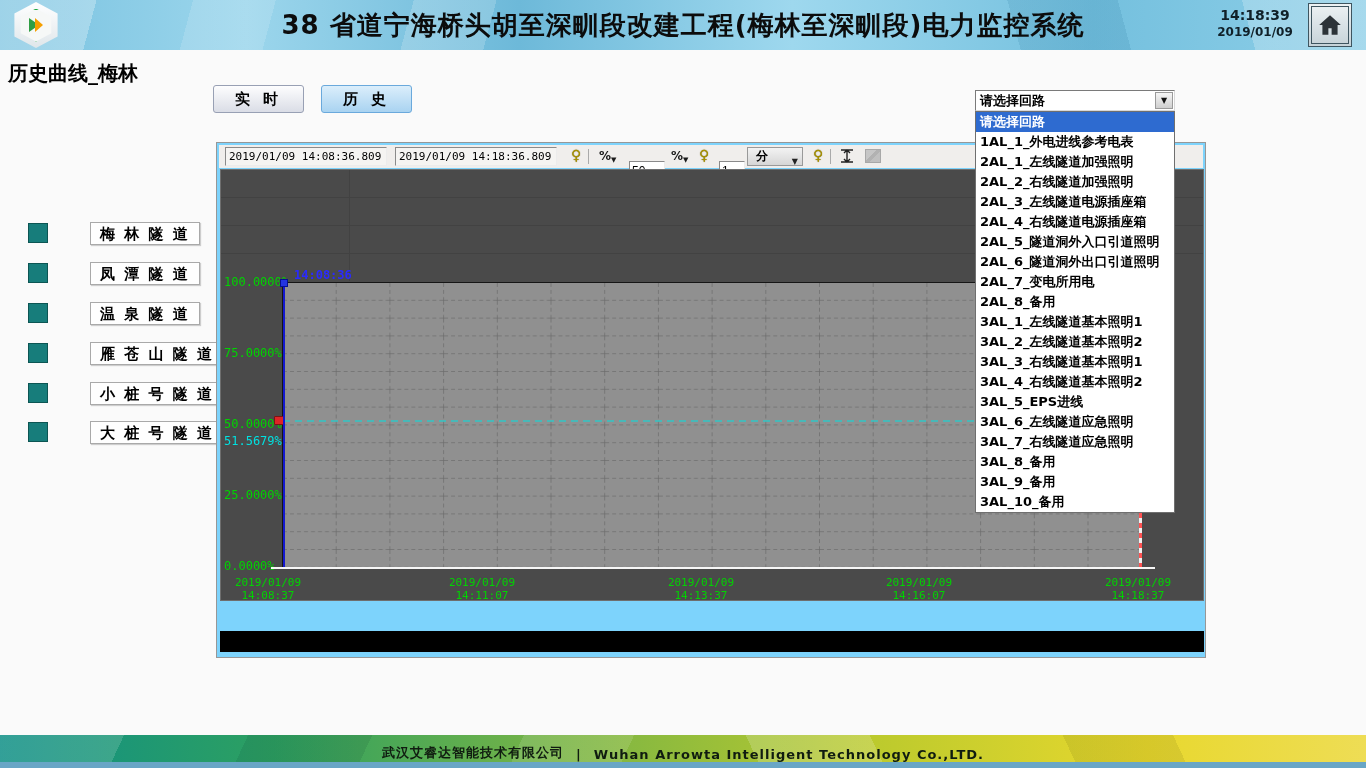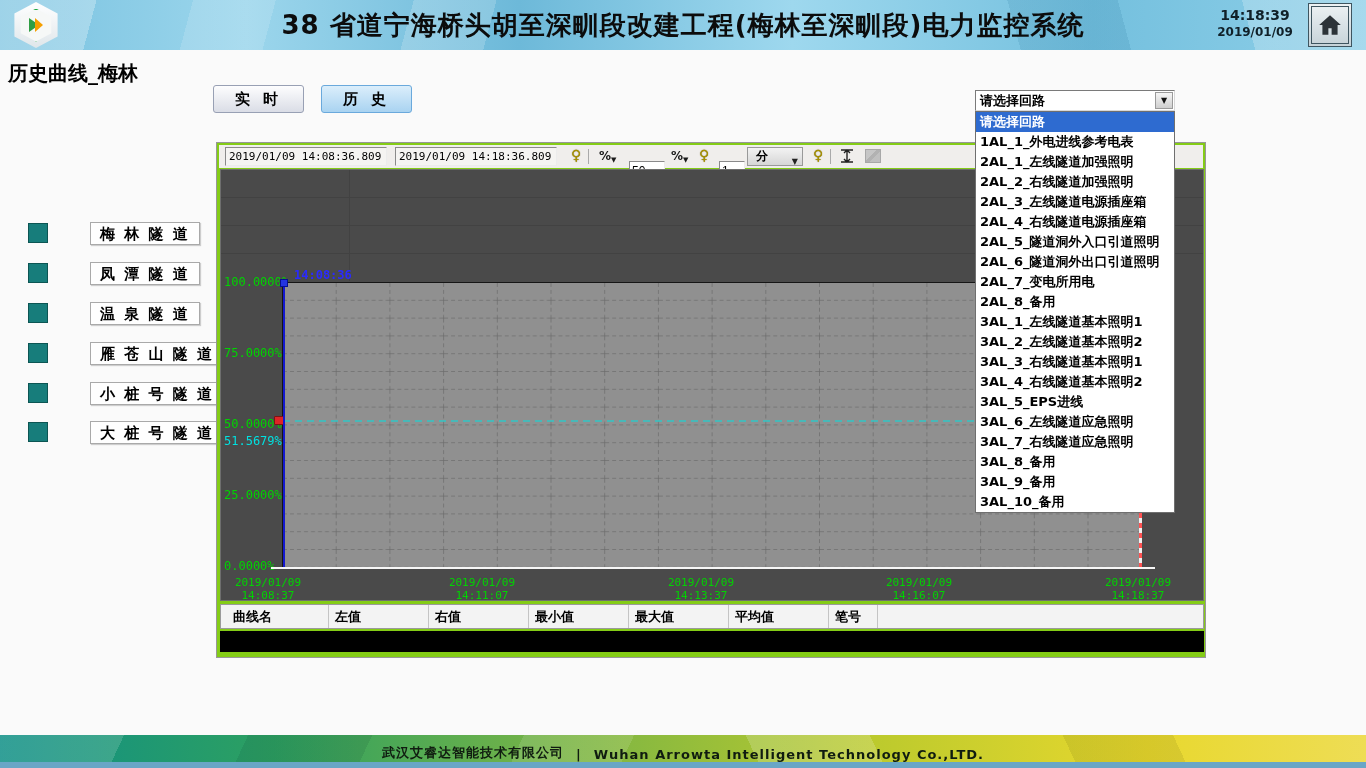--- a/index.html
+++ b/index.html
@@ -50,7 +50,7 @@
 
   
   .panel { position:absolute; left:216px; top:142px; width:990px; height:516px;
-    background:#84cc16; border:1px solid #979797; }
+    background:#7dd3fc; border:1px solid #979797; }
   .toolbar { position:absolute; left:2px; top:2px; right:2px; height:23px; background:#f0eeec; }
   .dtfield { position:absolute; top:2px; height:19px; background:#f5f4f2;
     border:1px solid; border-color:#8a8a8a #ececec #ececec #8a8a8a;

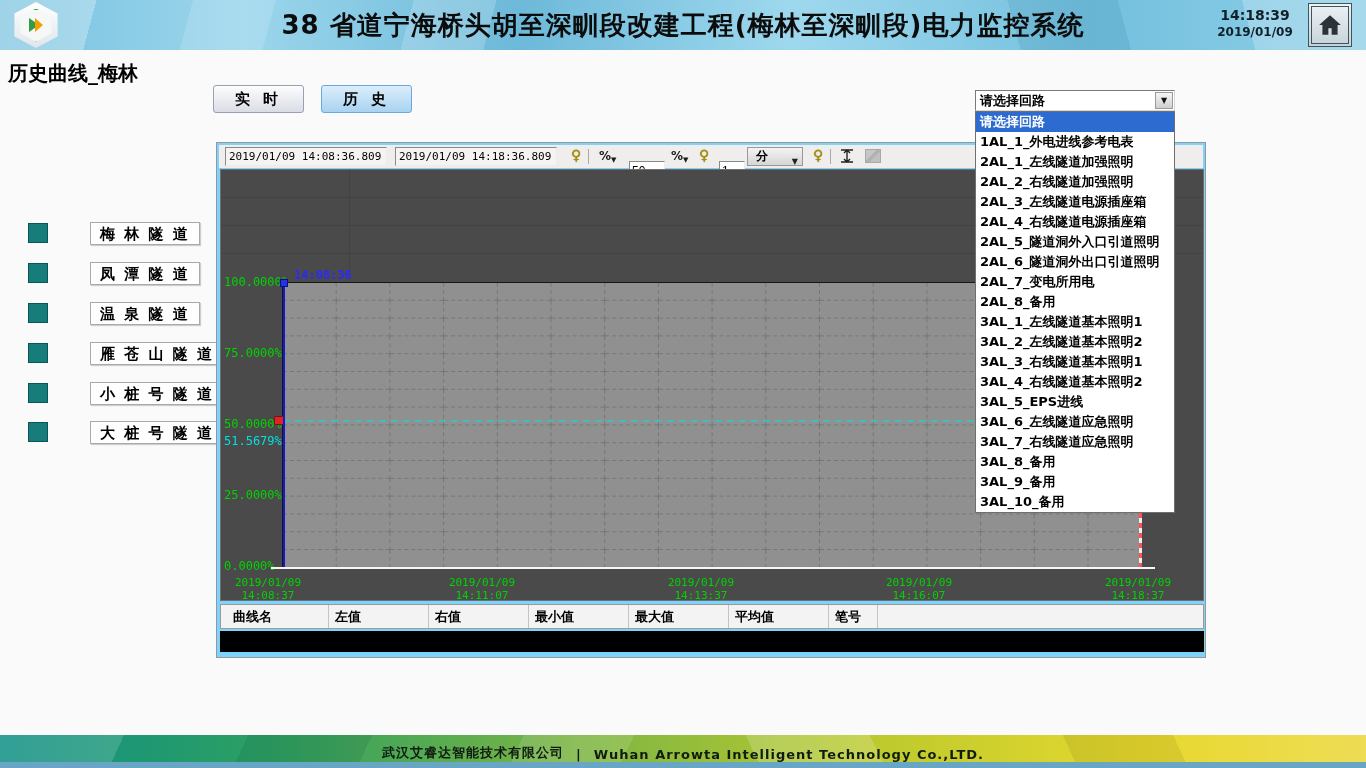--- a/index.html
+++ b/index.html
@@ -261,15 +261,6 @@
       </div>
     </div>
 
-    <div class="table-head">
-      <div class="th-cell" style="left:8px;width:100px">曲线名</div>
-      <div class="th-cell" style="left:110px;width:98px">左值</div>
-      <div class="th-cell" style="left:210px;width:98px">右值</div>
-      <div class="th-cell" style="left:310px;width:98px">最小值</div>
-      <div class="th-cell" style="left:410px;width:98px">最大值</div>
-      <div class="th-cell" style="left:510px;width:98px">平均值</div>
-      <div class="th-cell" style="left:610px;width:47px">笔号</div>
-    </div>
     <div class="black-row"></div>
   </div>
 

